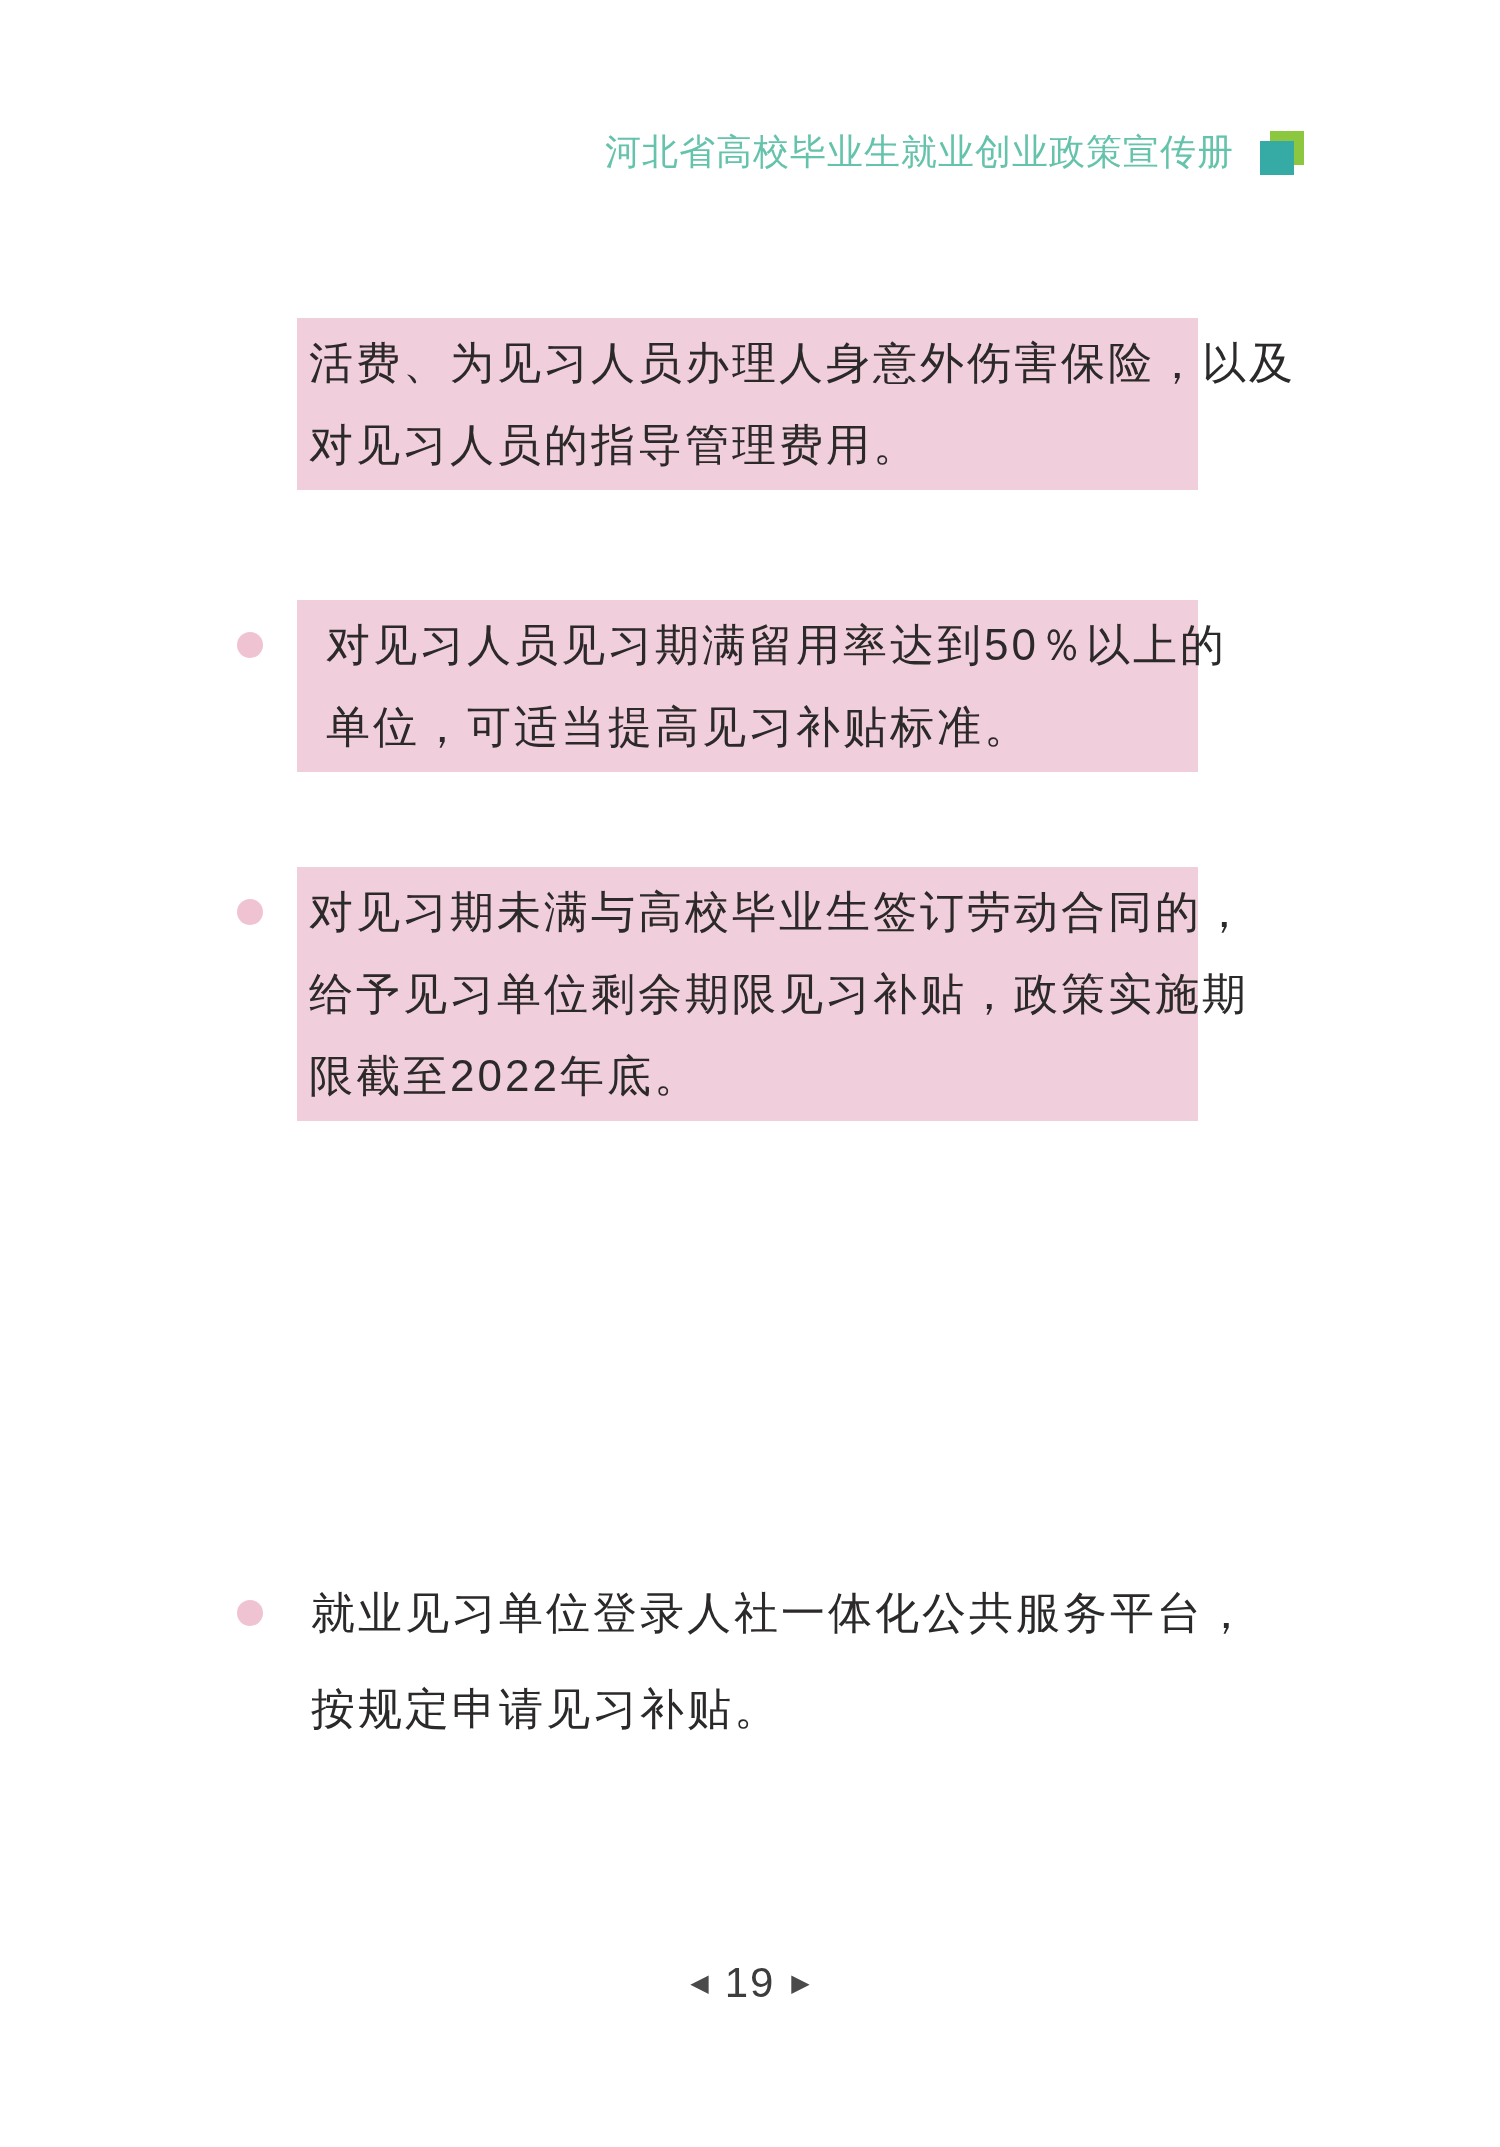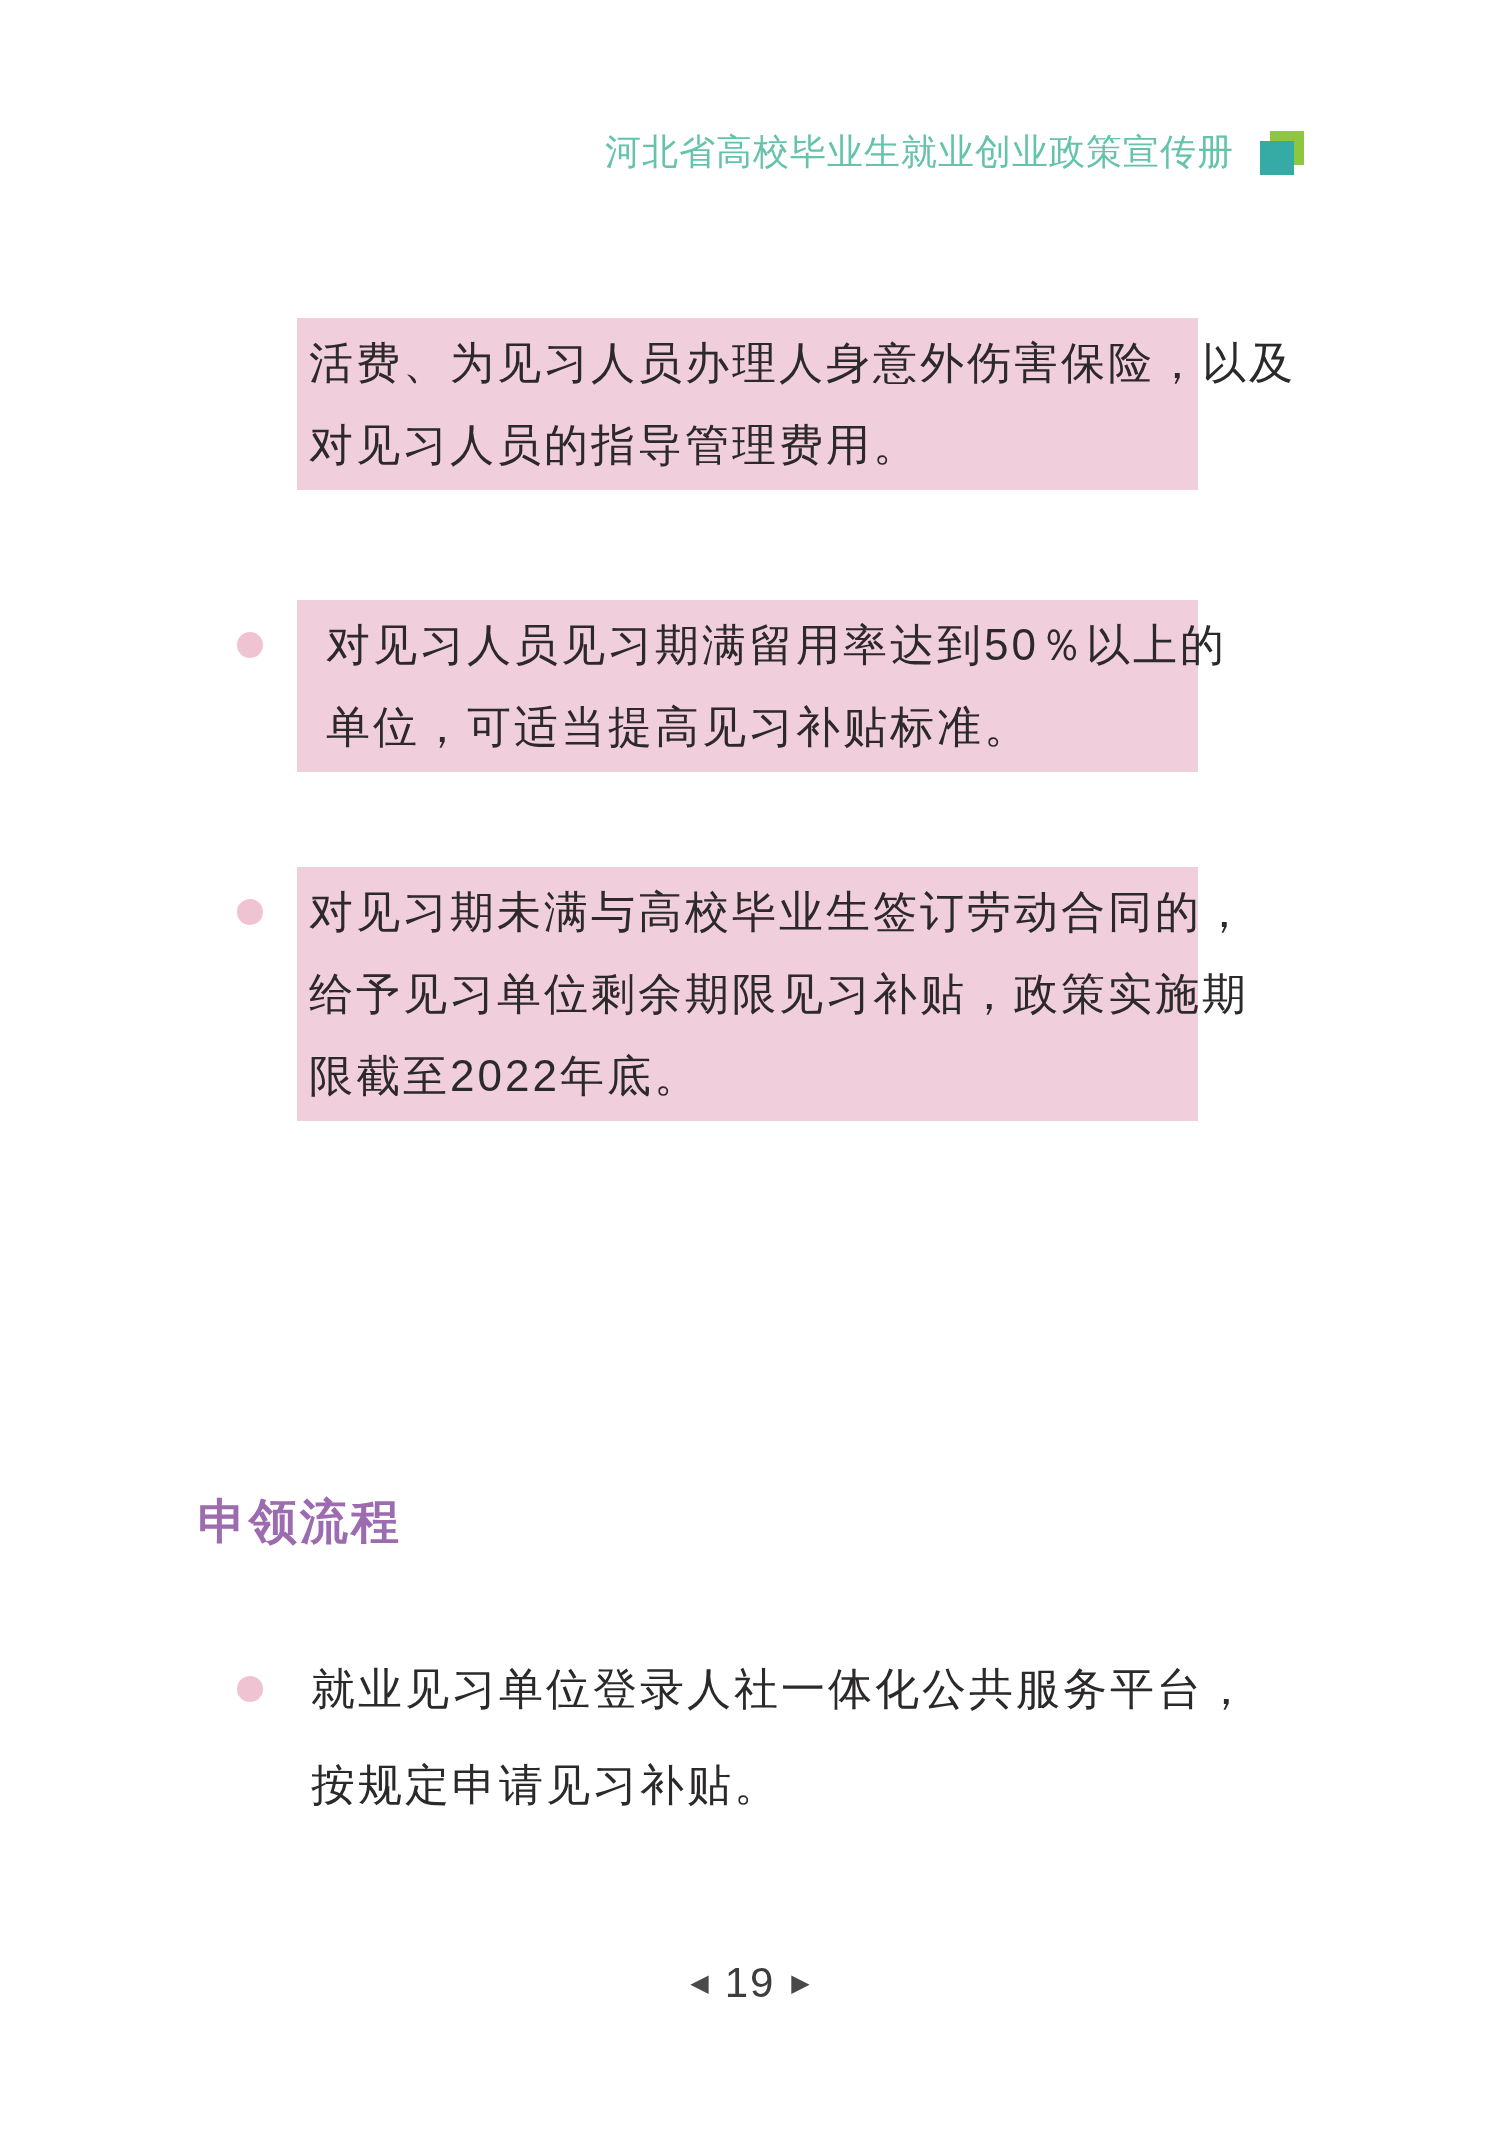--- a/index.html
+++ b/index.html
@@ -137,7 +137,6 @@
   </div>
 
 
-  <h2 class="section-heading">申领流程</h2>
 
   <div class="list-item">
     <span class="dot"></span>

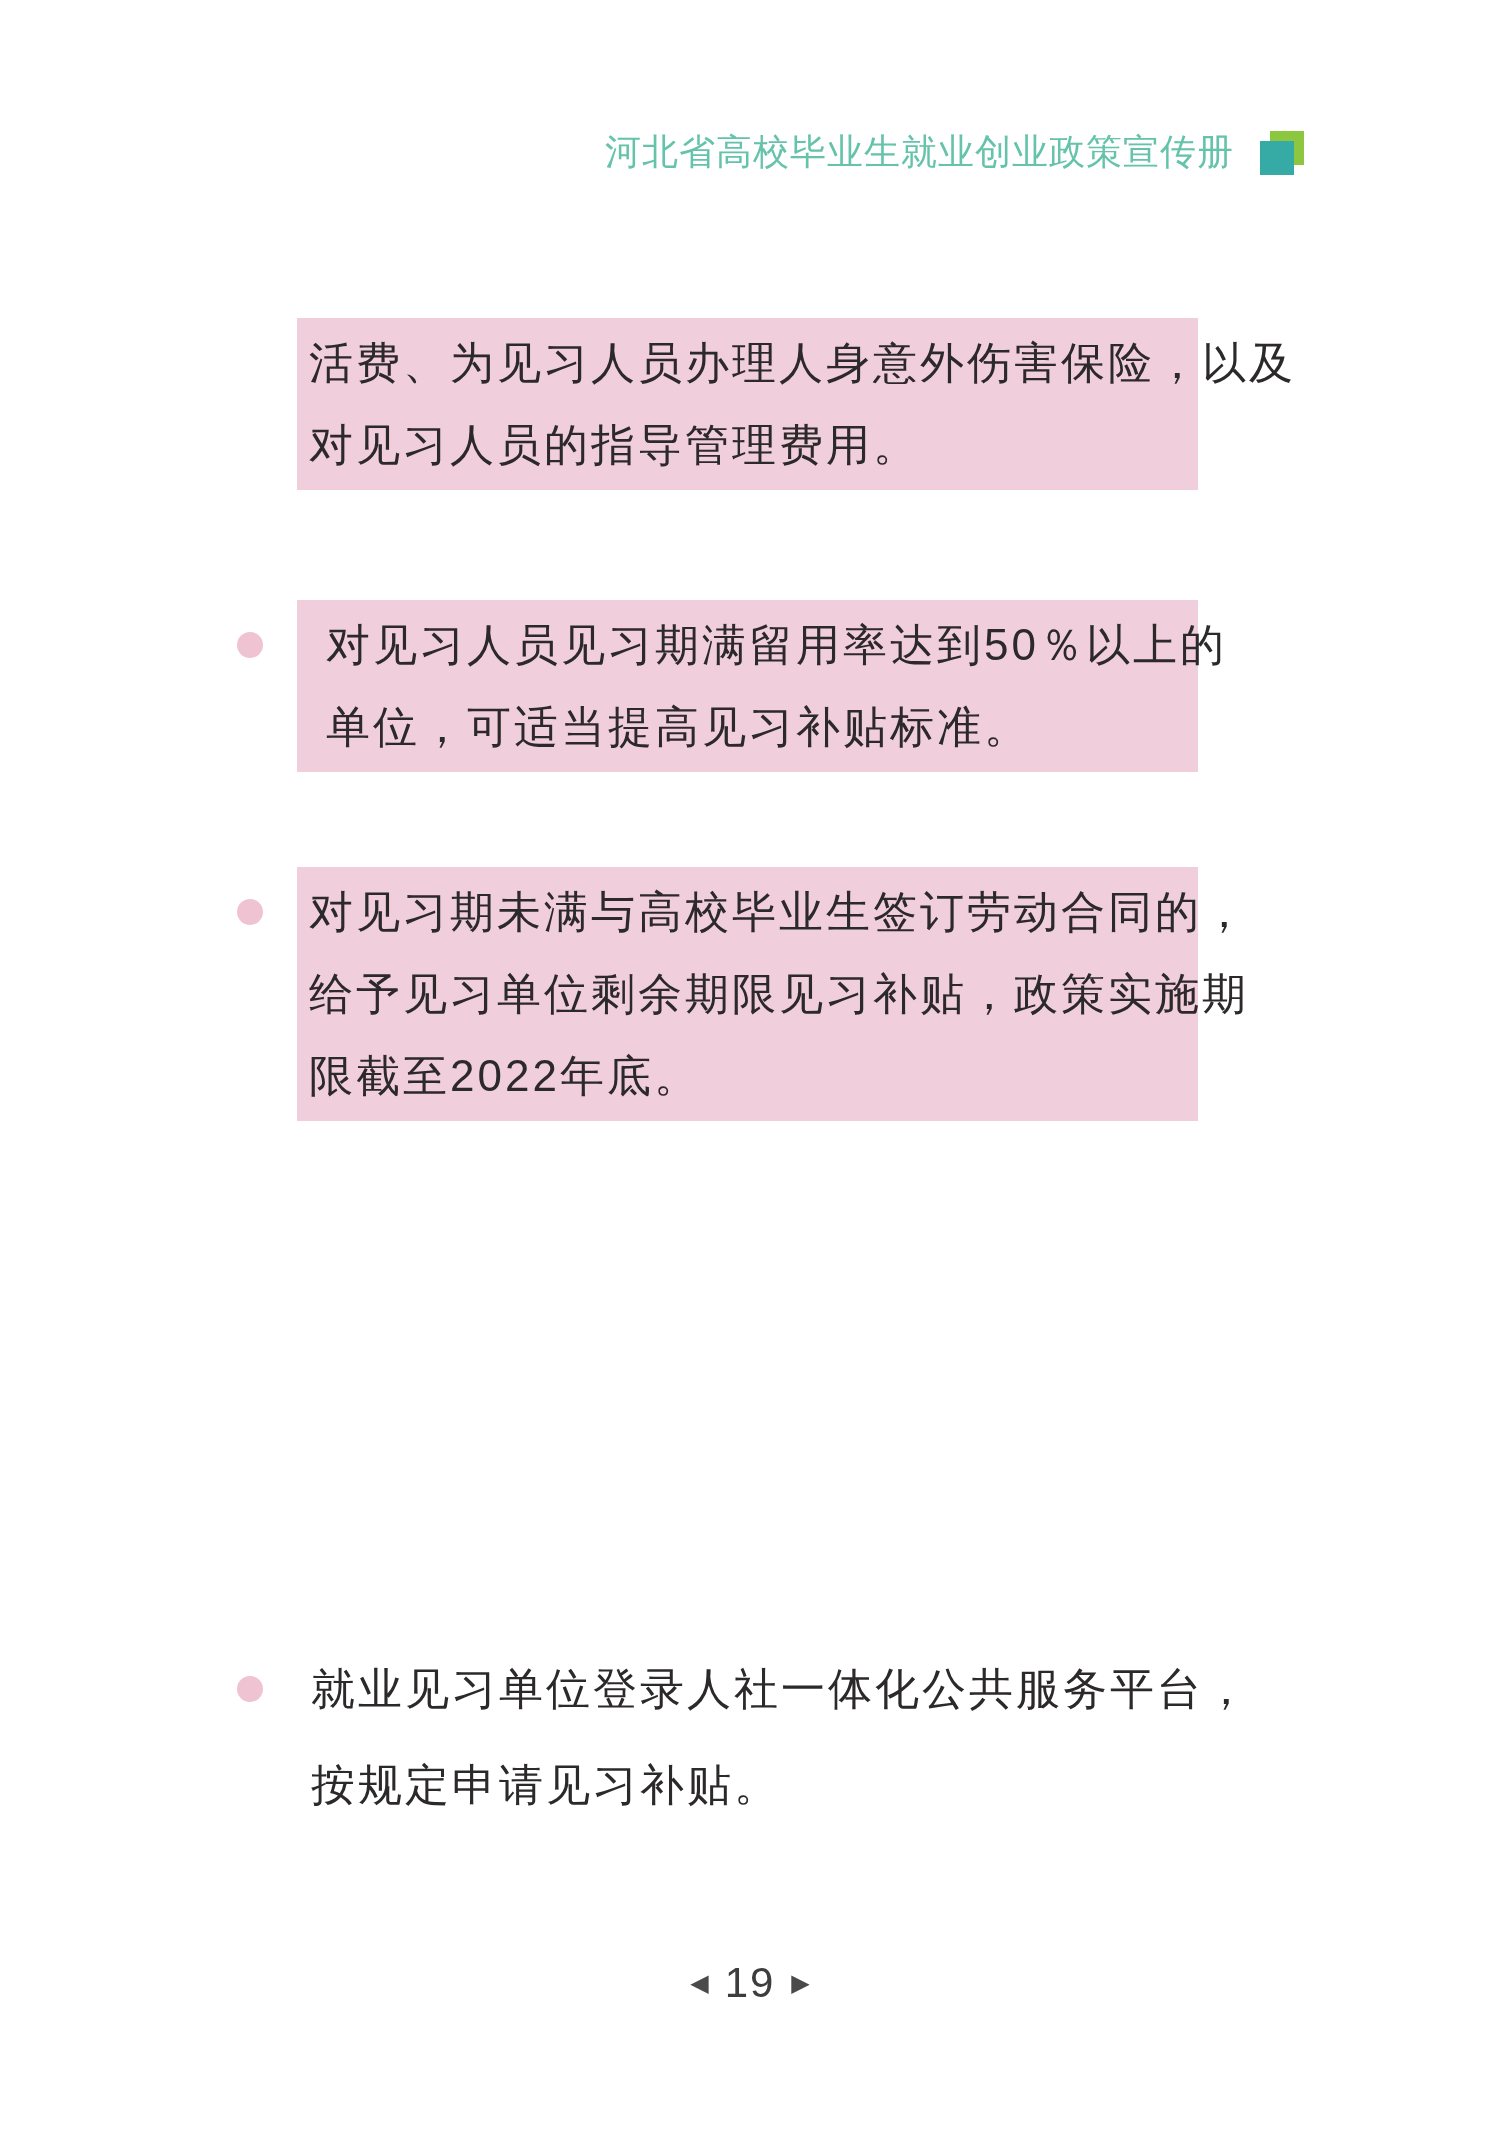--- a/index.html
+++ b/index.html
@@ -79,7 +79,7 @@
   
   .list-item {
     position: absolute;
-    left: 311px; top: 1641px;
+    left: 311px; top: 1565px;
     width: 1060px;
   }
   .list-item p { line-height: 96px; }

